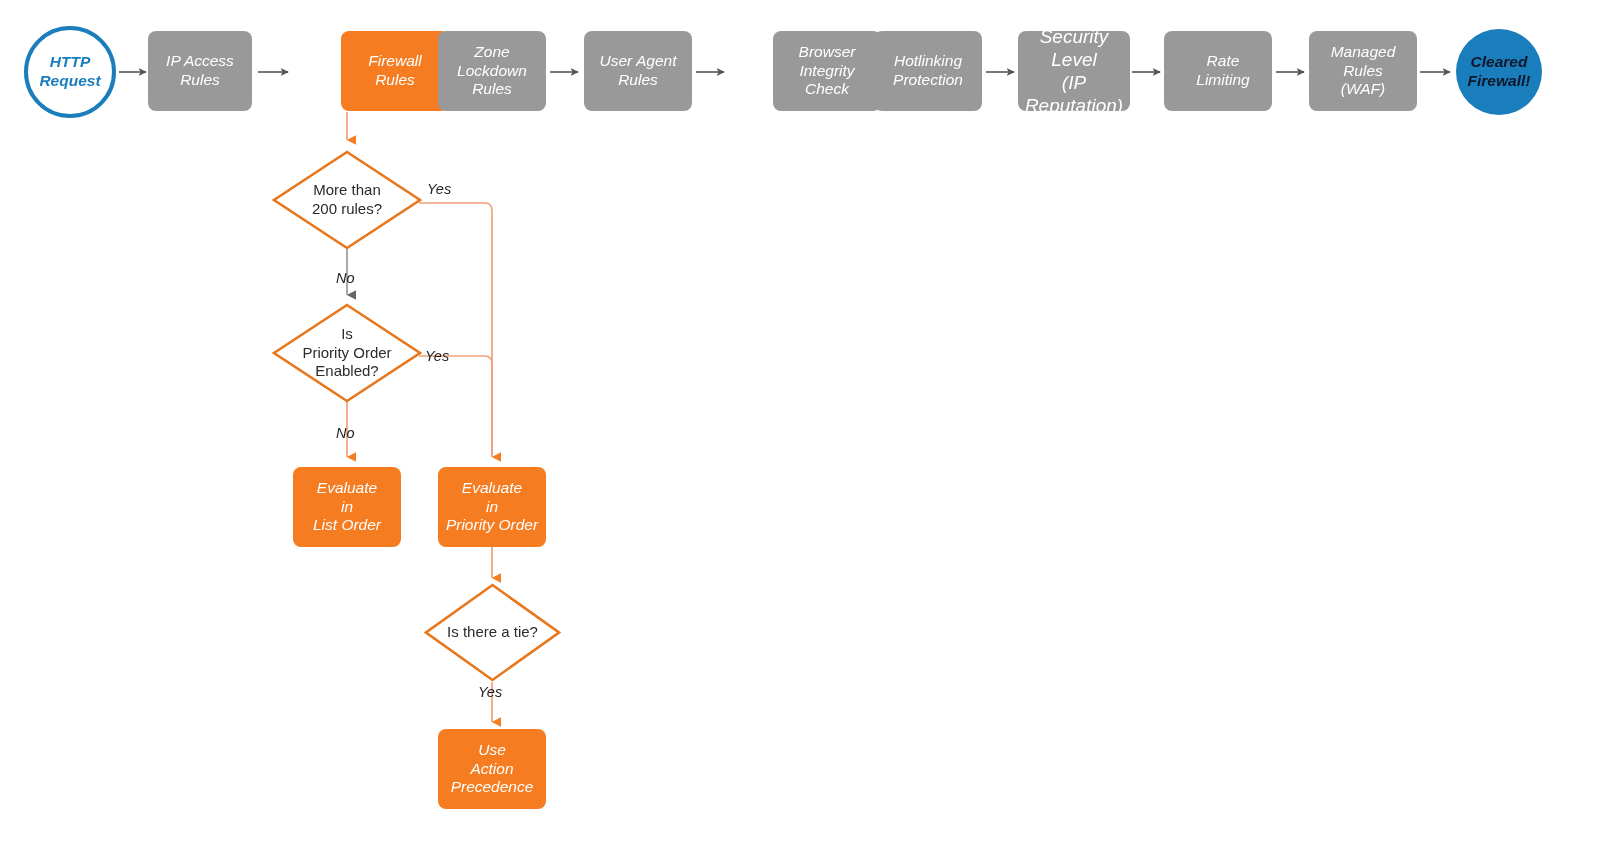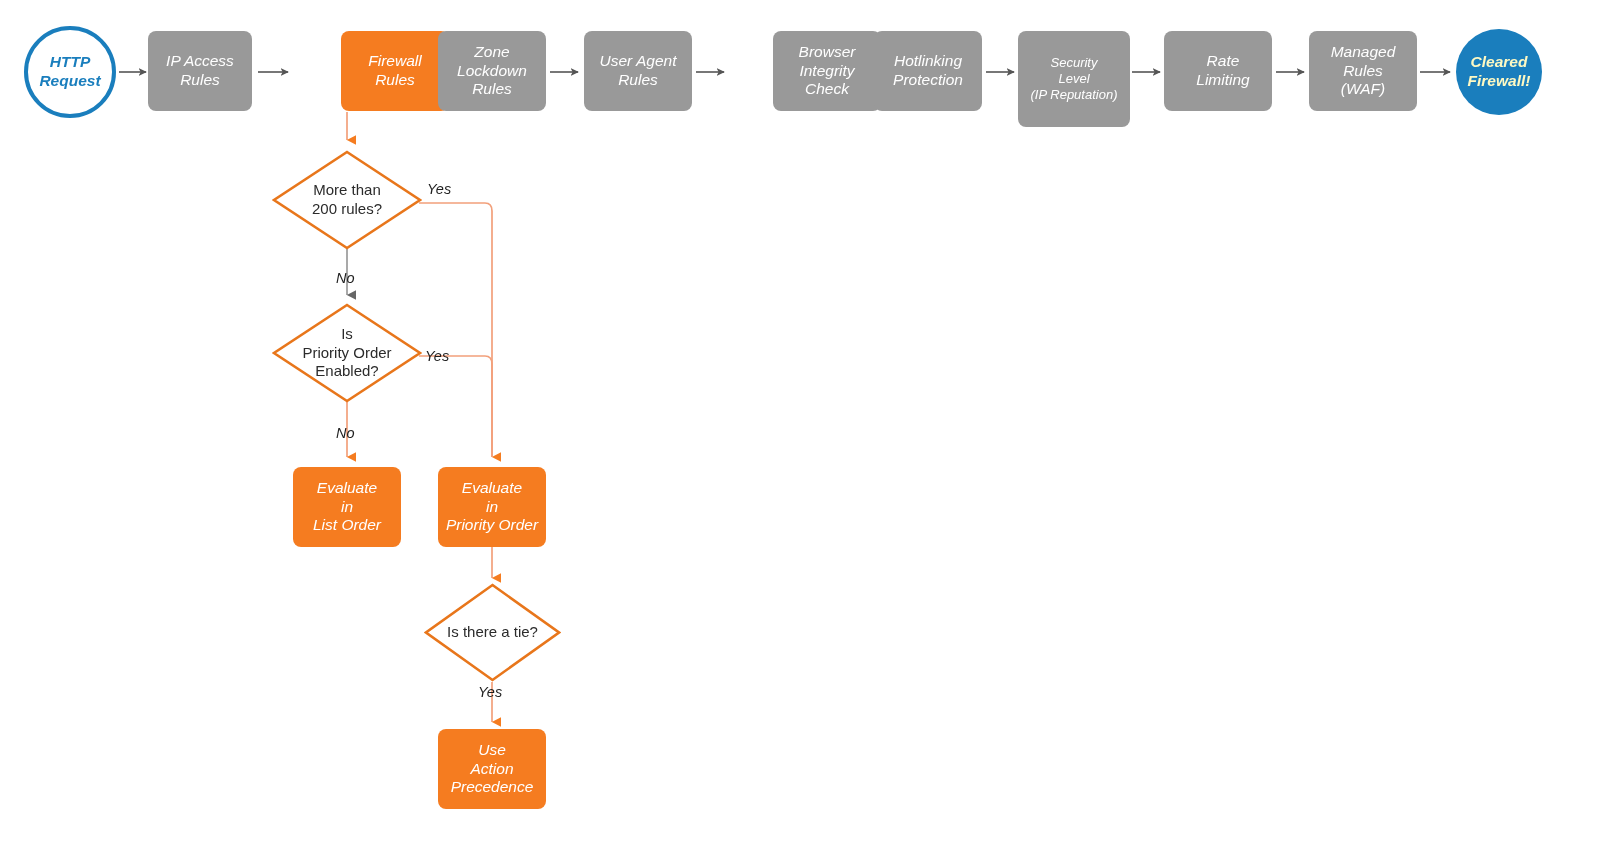--- a/index.html
+++ b/index.html
@@ -189,7 +189,7 @@
 Protection</span>
   </div>
 
-  <div class="node proc grey" style="left:1018px; top:31px; width:112px; height:96px; font-size:13px;">
+  <div class="node proc grey" style="left:1018px; top:31px; width:112px; height:80px; font-size:19px;">
     <span>Security
 Level
 (IP Reputation)</span>

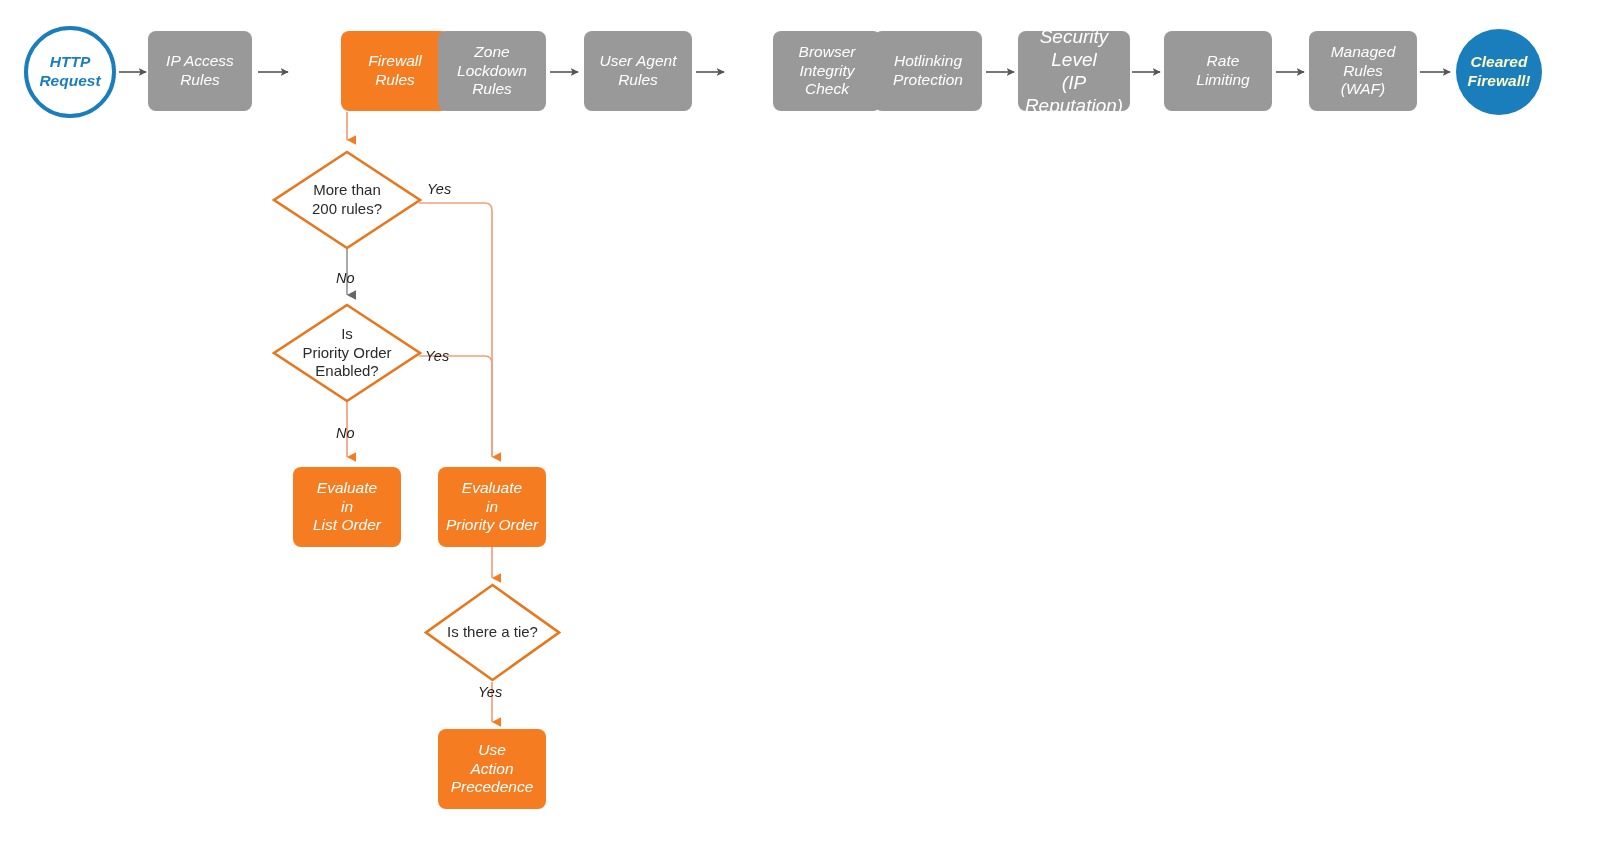--- a/index.html
+++ b/index.html
@@ -63,7 +63,7 @@
   }
   .terminator.filled {
     background: #1A7EBD;
-    color: #fef9c3;
+    color: #0f172a;
   }
 
   

